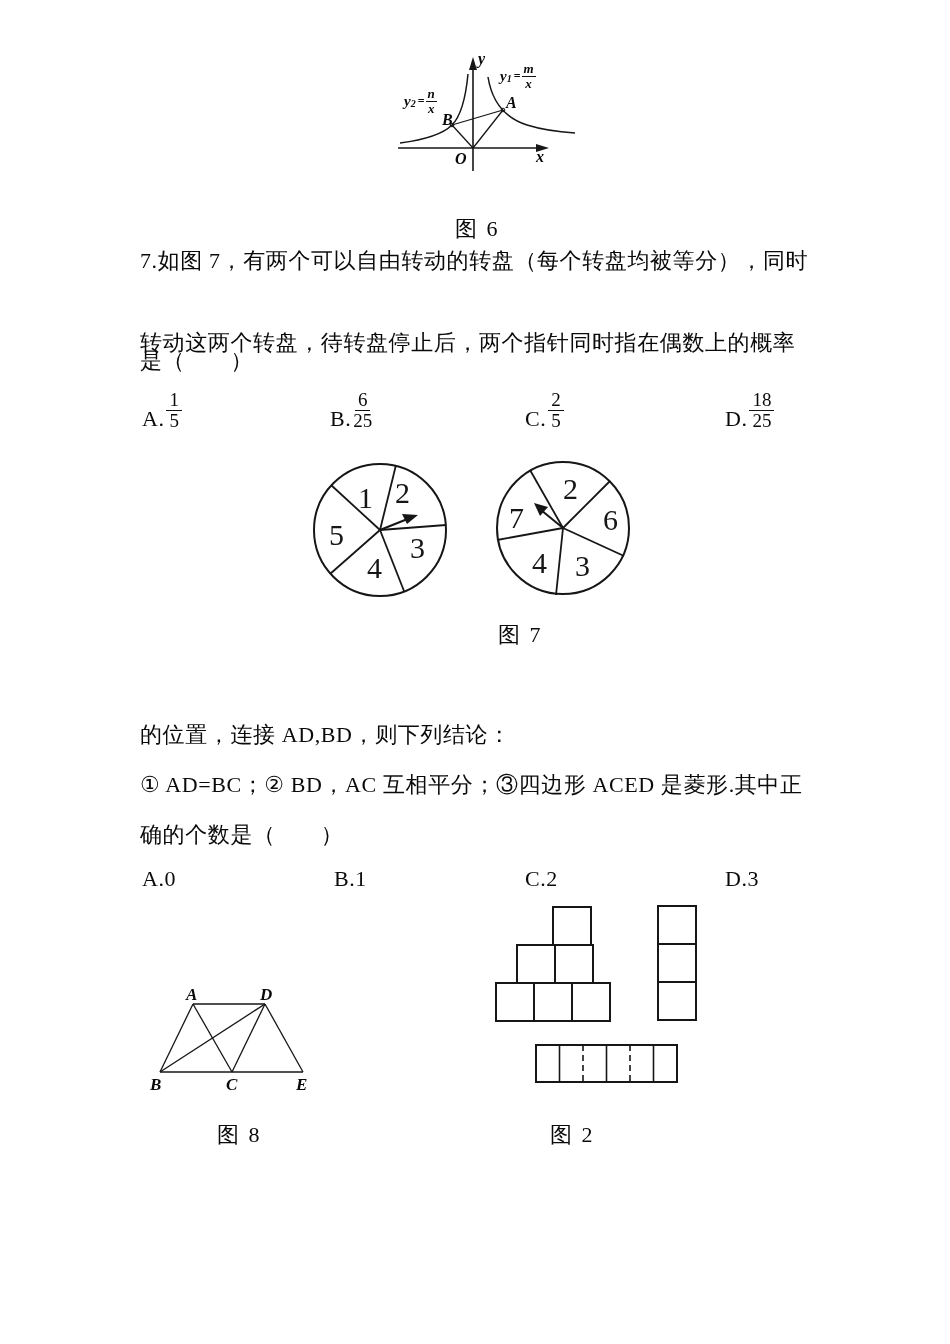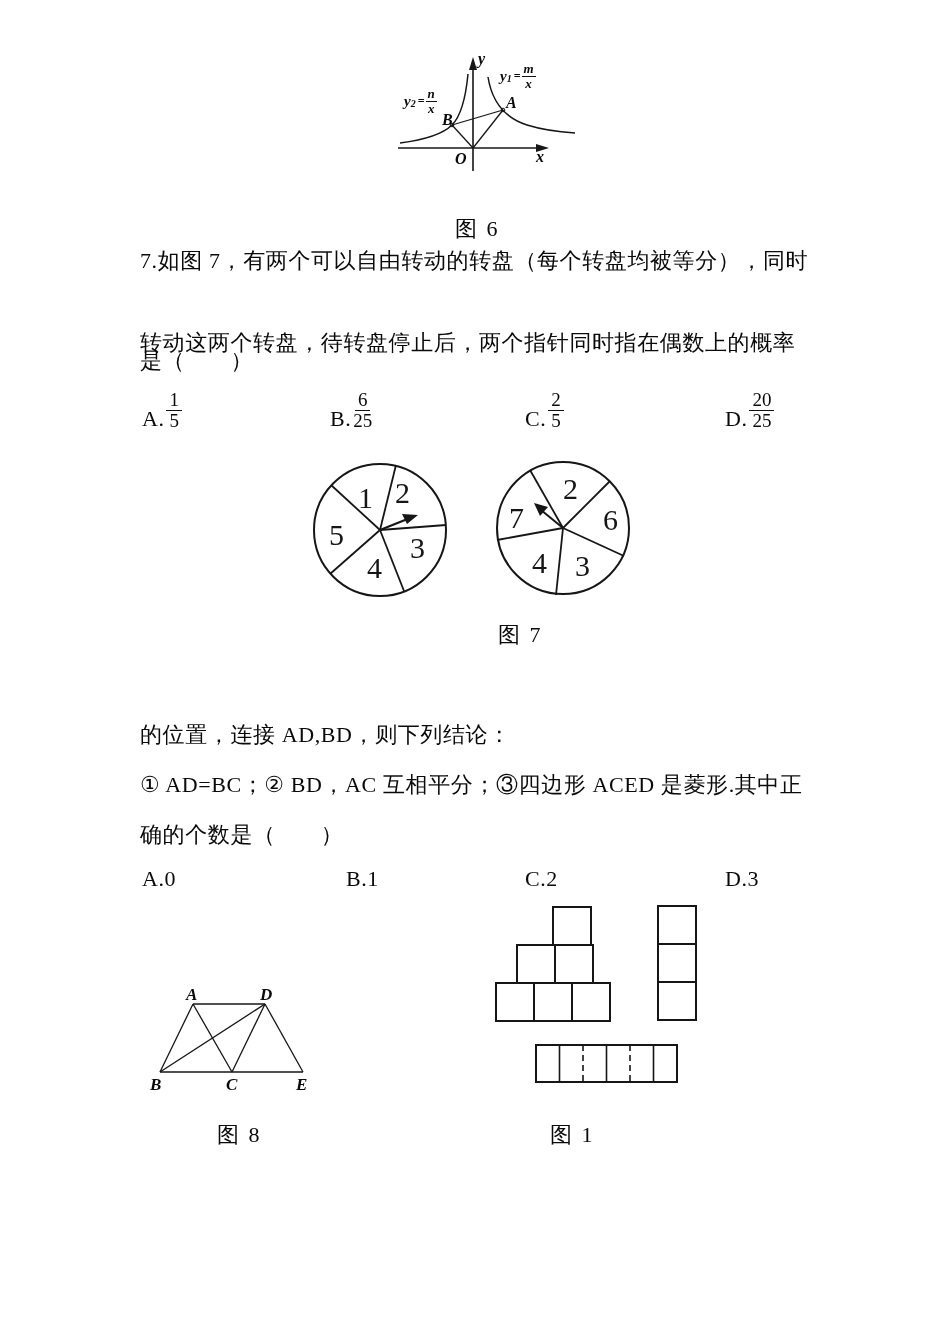--- a/index.html
+++ b/index.html
@@ -104,7 +104,7 @@
   <div class="opt" style="left:725px;top:384px;height:48px;">
     <span class="letter">D.</span>
     <span class="frac">
-        <span class="num">20</span>
+        <span class="num">18</span>
         <span class="den">25</span>
       </span>
   </div>

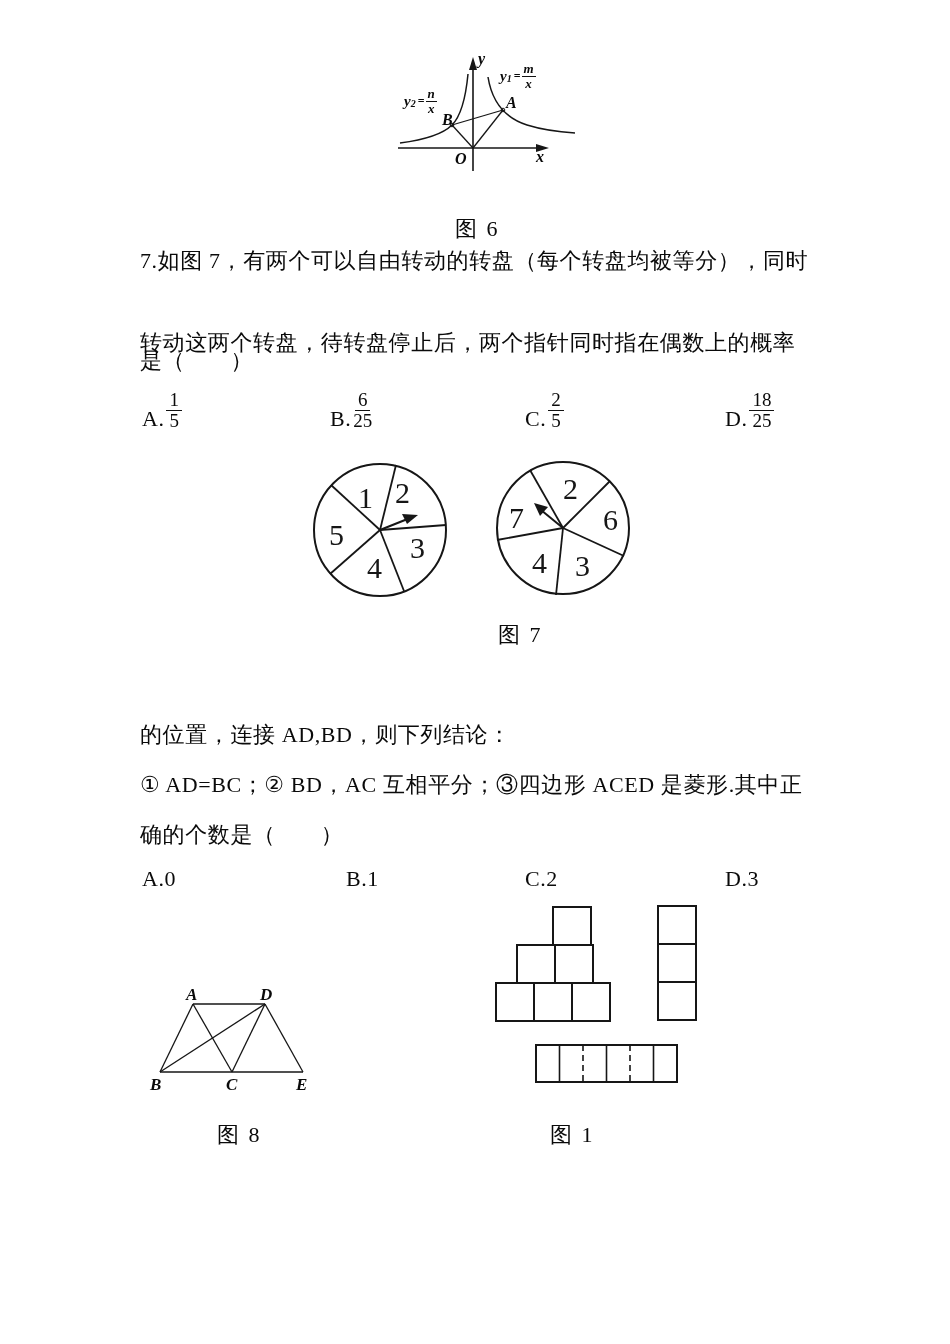--- a/index.html
+++ b/index.html
@@ -156,7 +156,7 @@
   <div class="tline" style="top:770px;">① AD=BC；② BD，AC 互相平分；③四边形 ACED 是菱形.其中正</div>
 
   <div class="q8opt" style="left:142px;top:866px;">A.0</div>
-  <div class="q8opt" style="left:346px;top:866px;text-align:center;">B.1</div>
+  <div class="q8opt" style="left:334px;top:866px;text-align:center;">B.1</div>
   <div class="q8opt" style="left:525px;top:866px;text-align:center;">C.2</div>
   <div class="q8opt" style="left:725px;top:866px;">D.3</div>
 

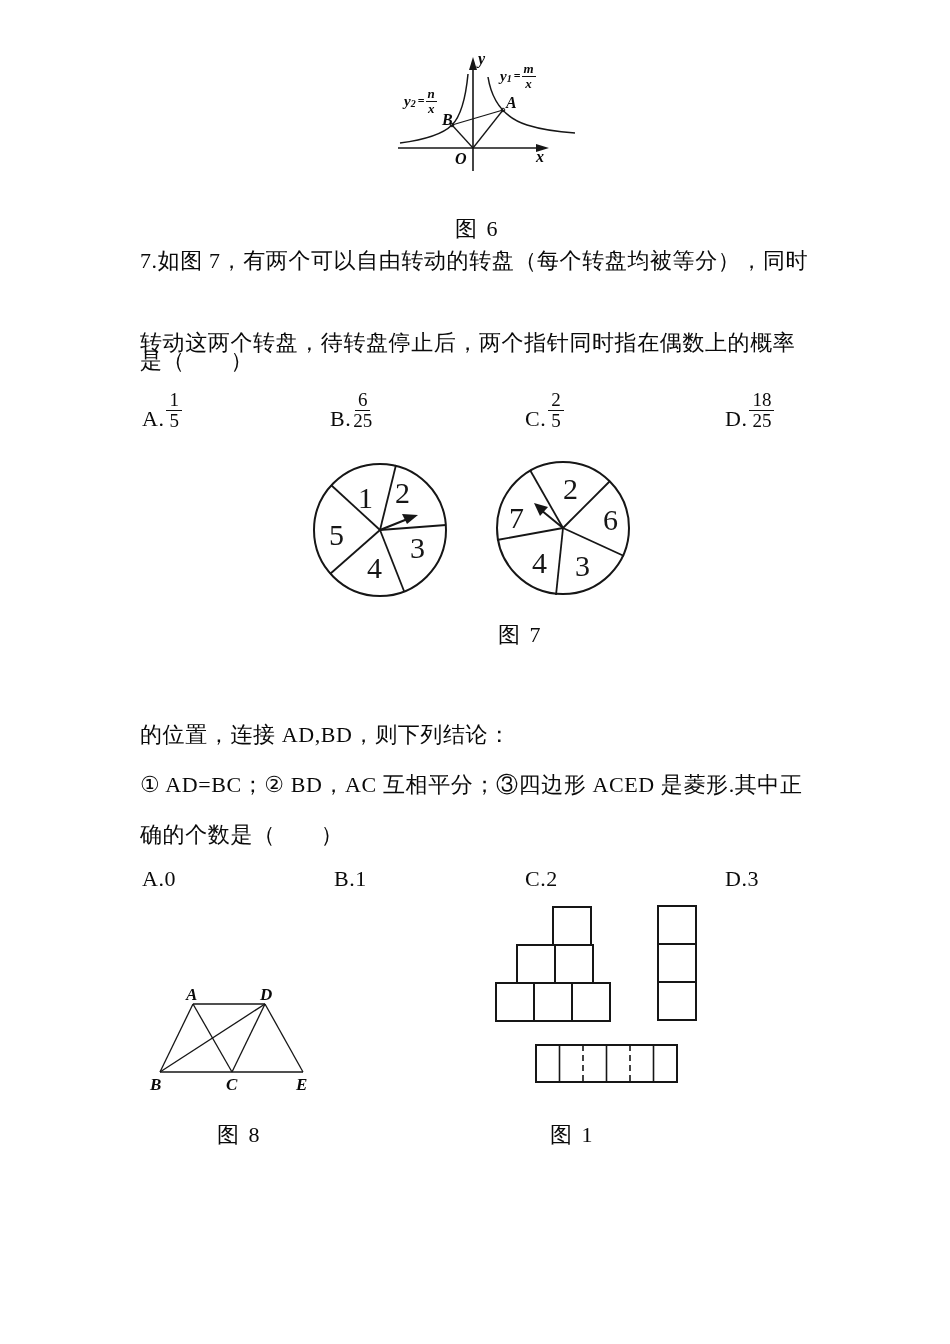--- a/index.html
+++ b/index.html
@@ -210,7 +210,7 @@
     </g>
   </svg>
 
-  <div class="caption" style="left:550px;top:1120px;">图 1</div>
+  <div class="caption" style="left:550px;top:1120px;">图 2</div>
 
 
 </div>

